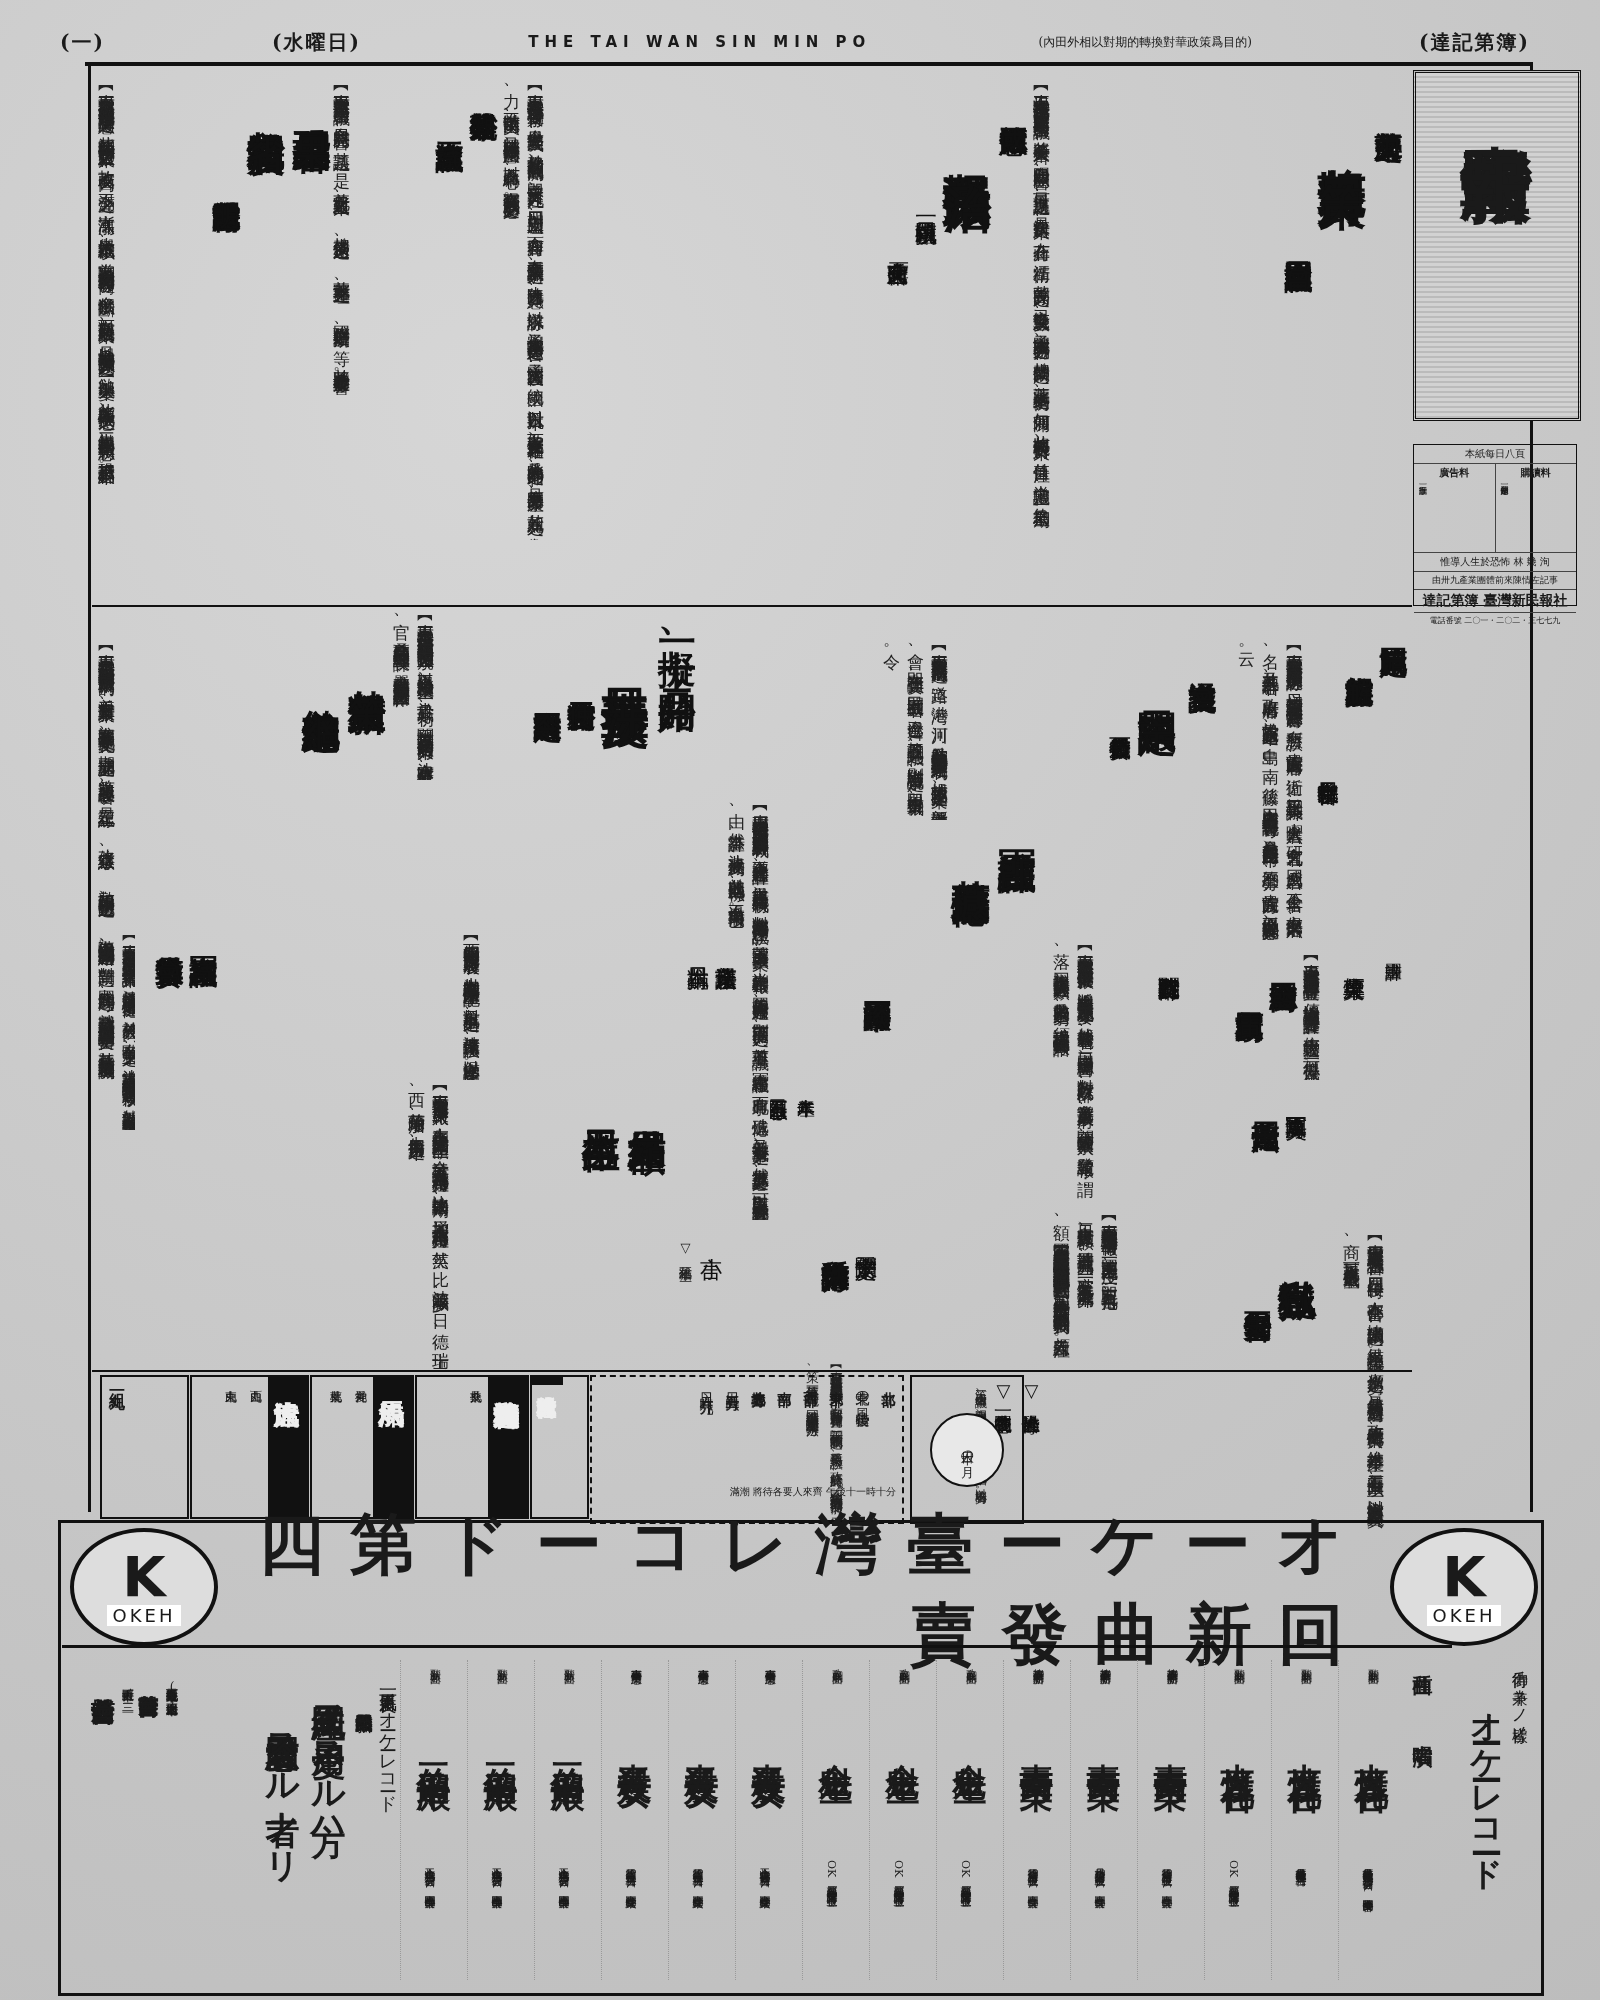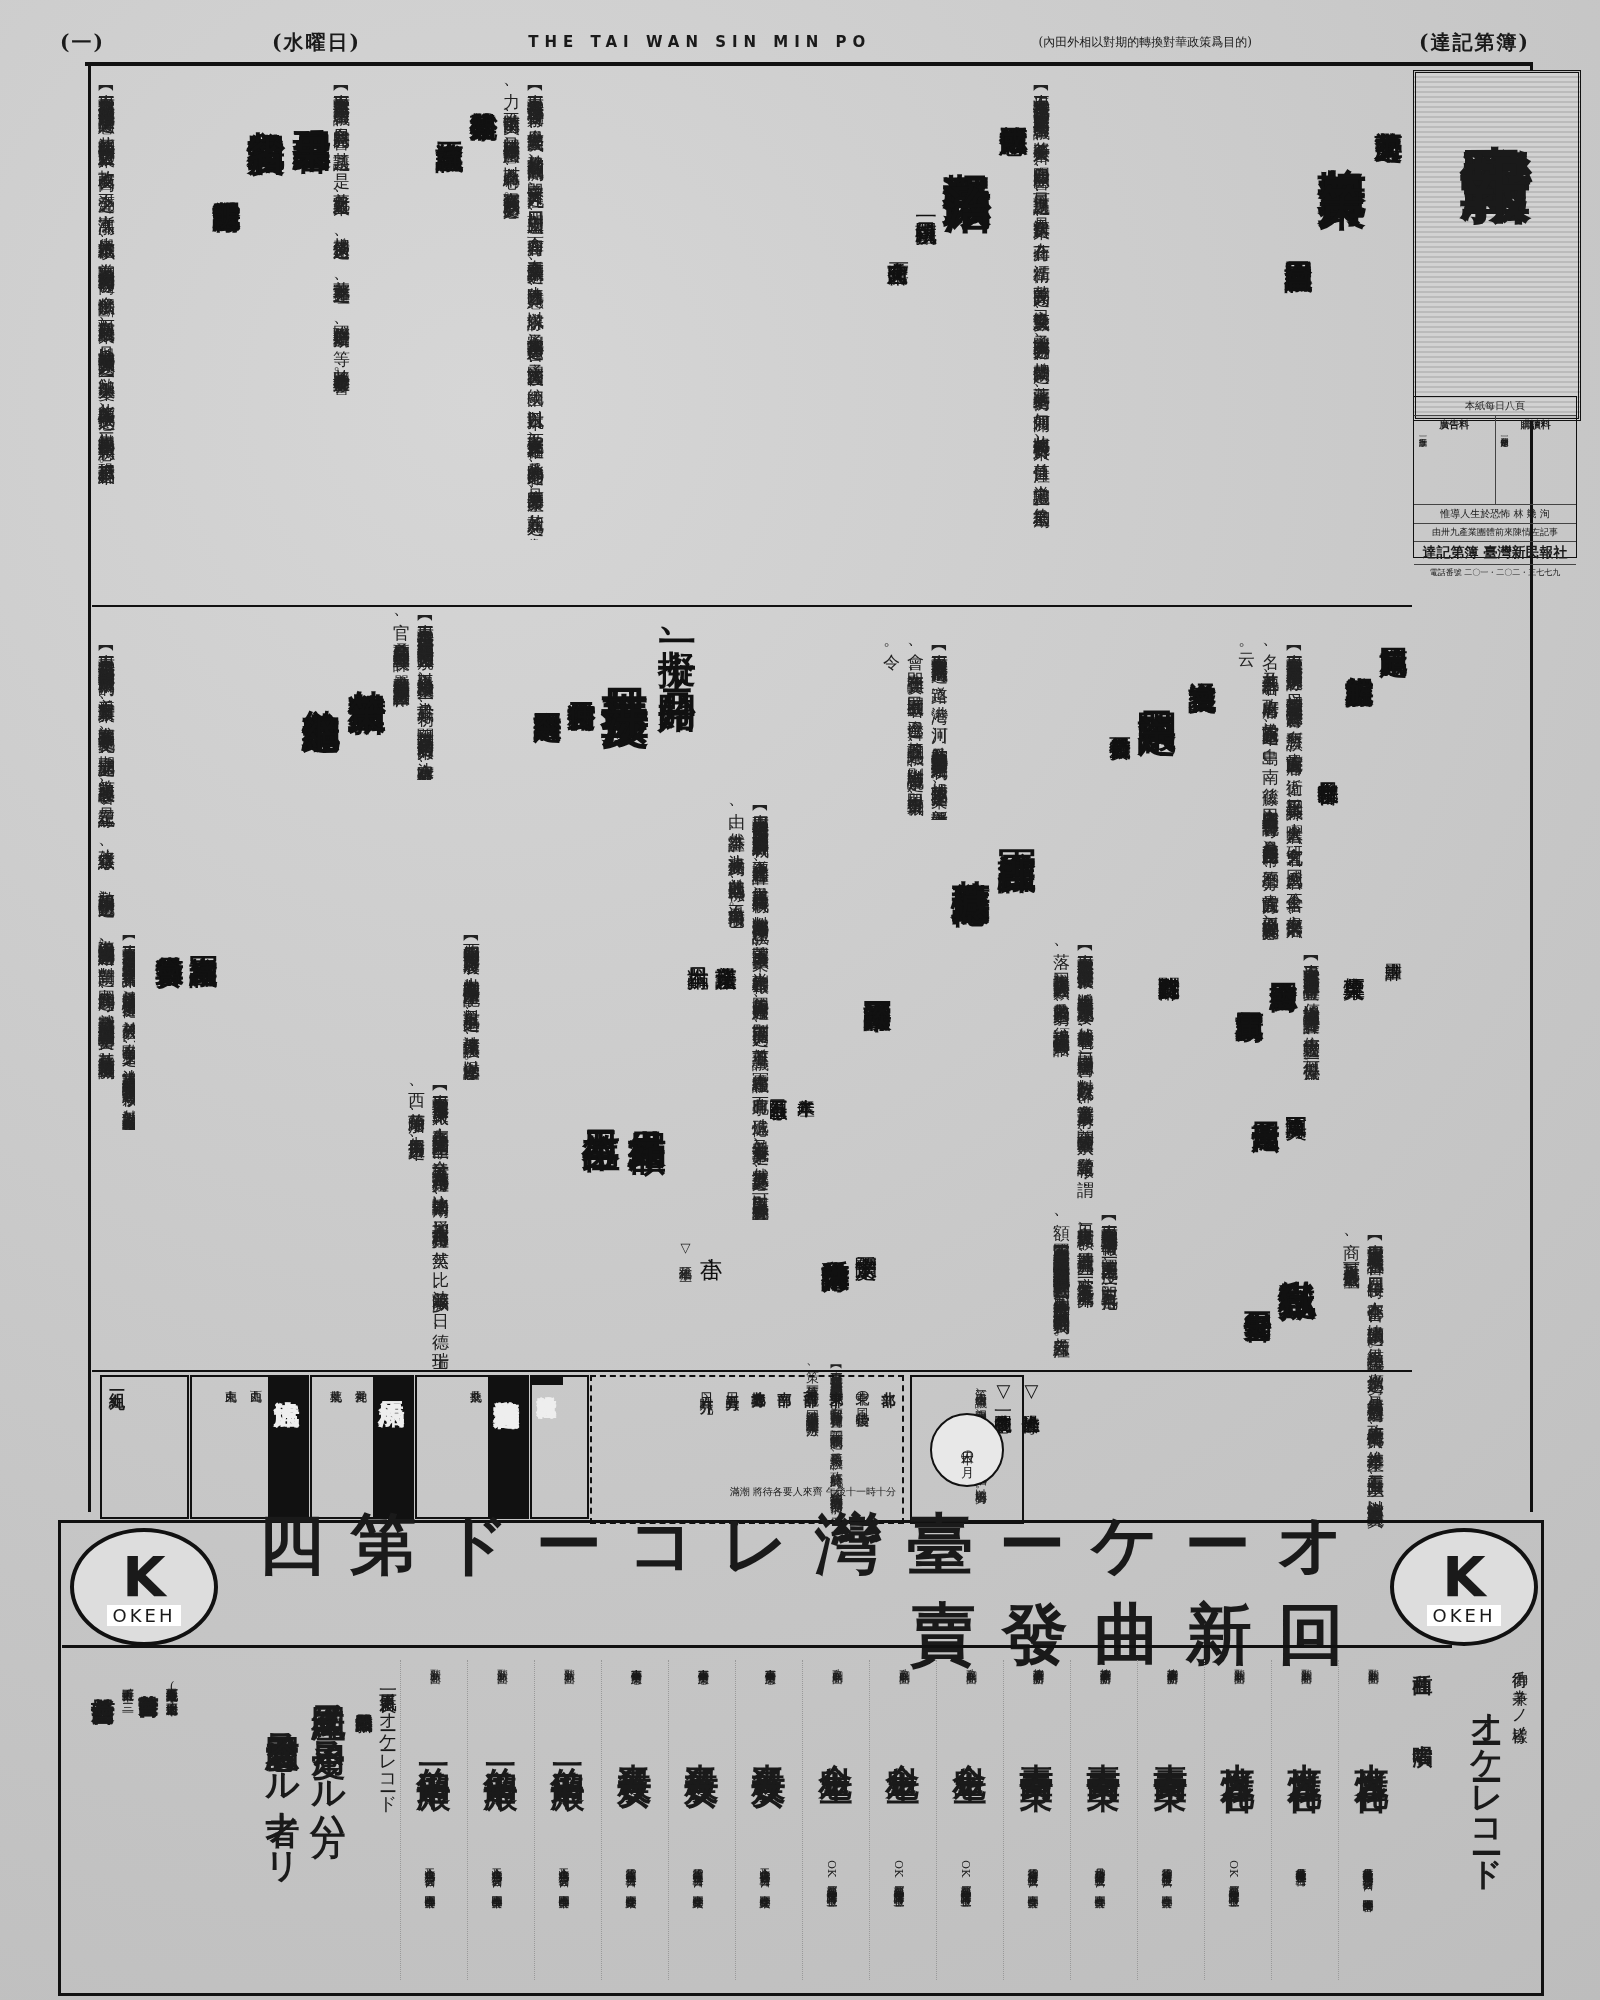--- a/index.html
+++ b/index.html
@@ -19,7 +19,7 @@
   .masthead{position:absolute;left:1413px;top:70px;width:162px;height:345px;border:3px double #111;
     background:repeating-linear-gradient(0deg,#bbb 0,#bbb 2px,#d2d2d2 2px,#d2d2d2 5px);}
   .masthead .title{writing-mode:vertical-rl;font-size:72px;font-weight:bold;line-height:100px;margin:14px auto 0;text-align:center;letter-spacing:2px;}
-  .subsbox{position:absolute;left:1413px;top:396px;width:162px;height:160px;border:1px solid #111;font-size:10px;}
+  .subsbox{position:absolute;left:1413px;top:444px;width:162px;height:160px;border:1px solid #111;font-size:10px;}
   .subsbox .row{border-bottom:1px solid #444;text-align:center;padding:2px;}
   .ad-bottom{position:absolute;left:58px;top:1520px;width:1480px;height:470px;border:3px solid #111;}
   .okeh{position:absolute;width:140px;height:110px;border:4px solid #111;border-radius:50%;background:#ddd;display:flex;flex-direction:column;align-items:center;justify-content:center;}

